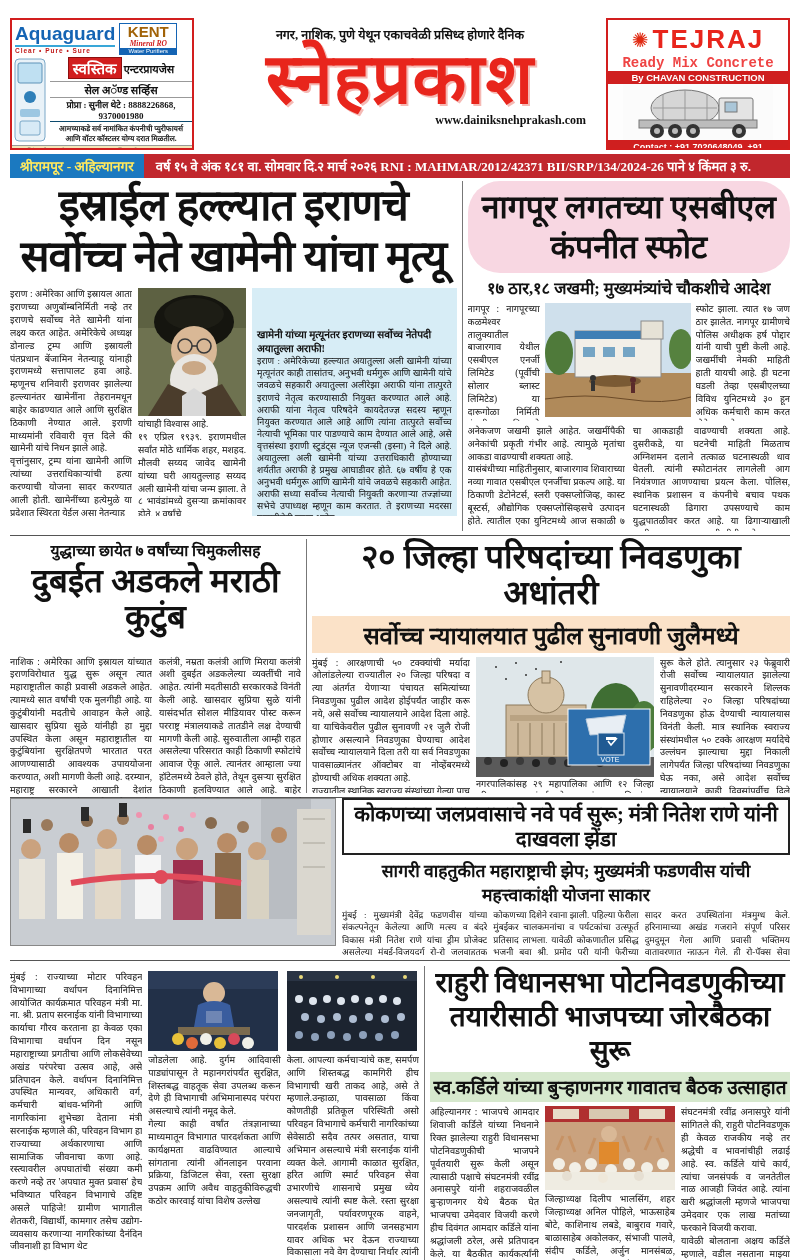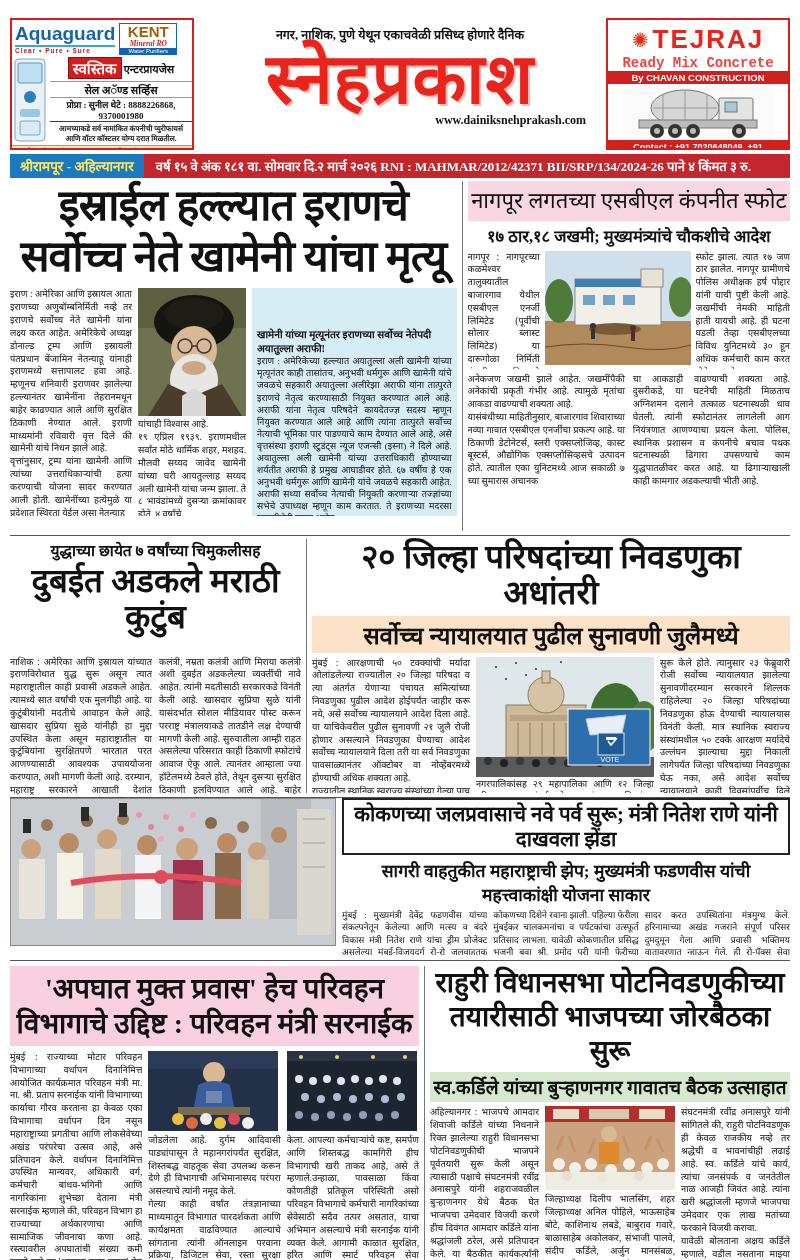--- a/index.html
+++ b/index.html
@@ -67,7 +67,7 @@
   .bluebox-body { font-size:9.1px; text-align:justify; line-height:1.33; }
   .k-below { margin-top:4px; }
   .b1-right { width:332px; padding-left:5px; display:flex; flex-direction:column; }
-  .sbl-head { background:#f8d7e2; text-align:center; font-size:22px; font-weight:normal; line-height:1.25; padding:6px 2px; }
+  .sbl-head { background:#f8d7e2; text-align:center; font-size:32px; font-weight:bold; line-height:1.25; padding:6px 2px;border-radius:32px; }
   .sbl-sub { text-align:center; font-size:16.5px; font-weight:bold; padding:3px 0 4px 0; }
   .sbl-row { display:flex; gap:5px; height:118px; overflow:hidden; }
   .sbl-c1 { width:72px; }

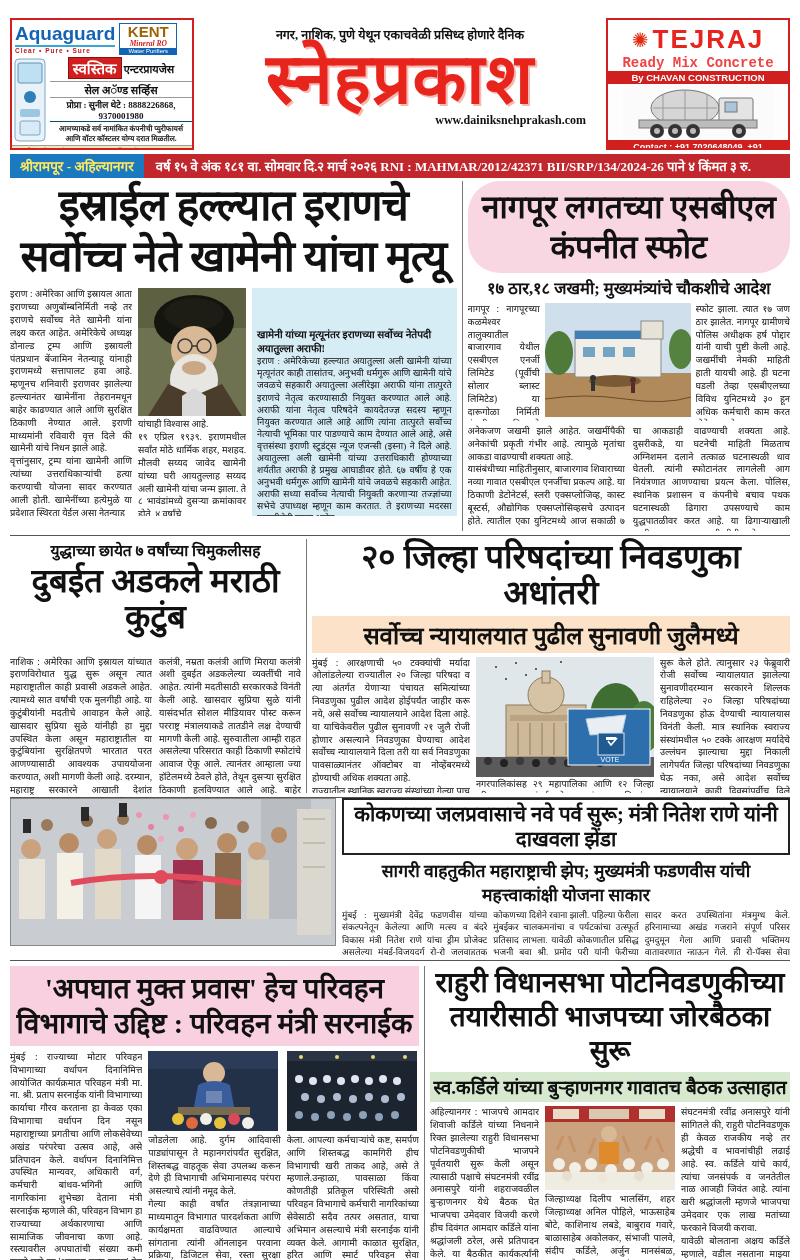--- a/index.html
+++ b/index.html
@@ -390,7 +390,6 @@
 
   <div class="band4">
     <div class="b4-left">
-      <div class="transport-head">'अपघात मुक्त प्रवास' हेच परिवहन विभागाचे उद्दिष्ट : परिवहन मंत्री सरनाईक</div>
       <div class="t-cols">
         <div class="t-c btext">मुंबई : राज्याच्या मोटार परिवहन विभागाच्या वर्धापन दिनानिमित्त आयोजित कार्यक्रमात परिवहन मंत्री मा. ना. श्री. प्रताप सरनाईक यांनी विभागाच्या कार्याचा गौरव करताना हा केवळ एका विभागाचा वर्धापन दिन नसून महाराष्ट्राच्या प्रगतीचा आणि लोकसेवेच्या अखंड परंपरेचा उत्सव आहे, असे प्रतिपादन केले. वर्धापन दिनानिमित्त उपस्थित मान्यवर, अधिकारी वर्ग, कर्मचारी बांधव-भगिनी आणि नागरिकांना शुभेच्छा देताना मंत्री सरनाईक म्हणाले की, परिवहन विभाग हा राज्याच्या अर्थकारणाचा आणि सामाजिक जीवनाचा कणा आहे. रस्त्यावरील अपघातांची संख्या कमी करणे नव्हे तर 'अपघात मुक्त प्रवास' हेच भविष्यात परिवहन विभागाचे उद्दिष्ट असले पाहिजे! ग्रामीण भागातील शेतकरी, विद्यार्थी, कामगार तसेच उद्योग-व्यवसाय करणाऱ्या नागरिकांच्या दैनंदिन जीवनाशी हा विभाग थेट</div>
         <div class="t-c">

